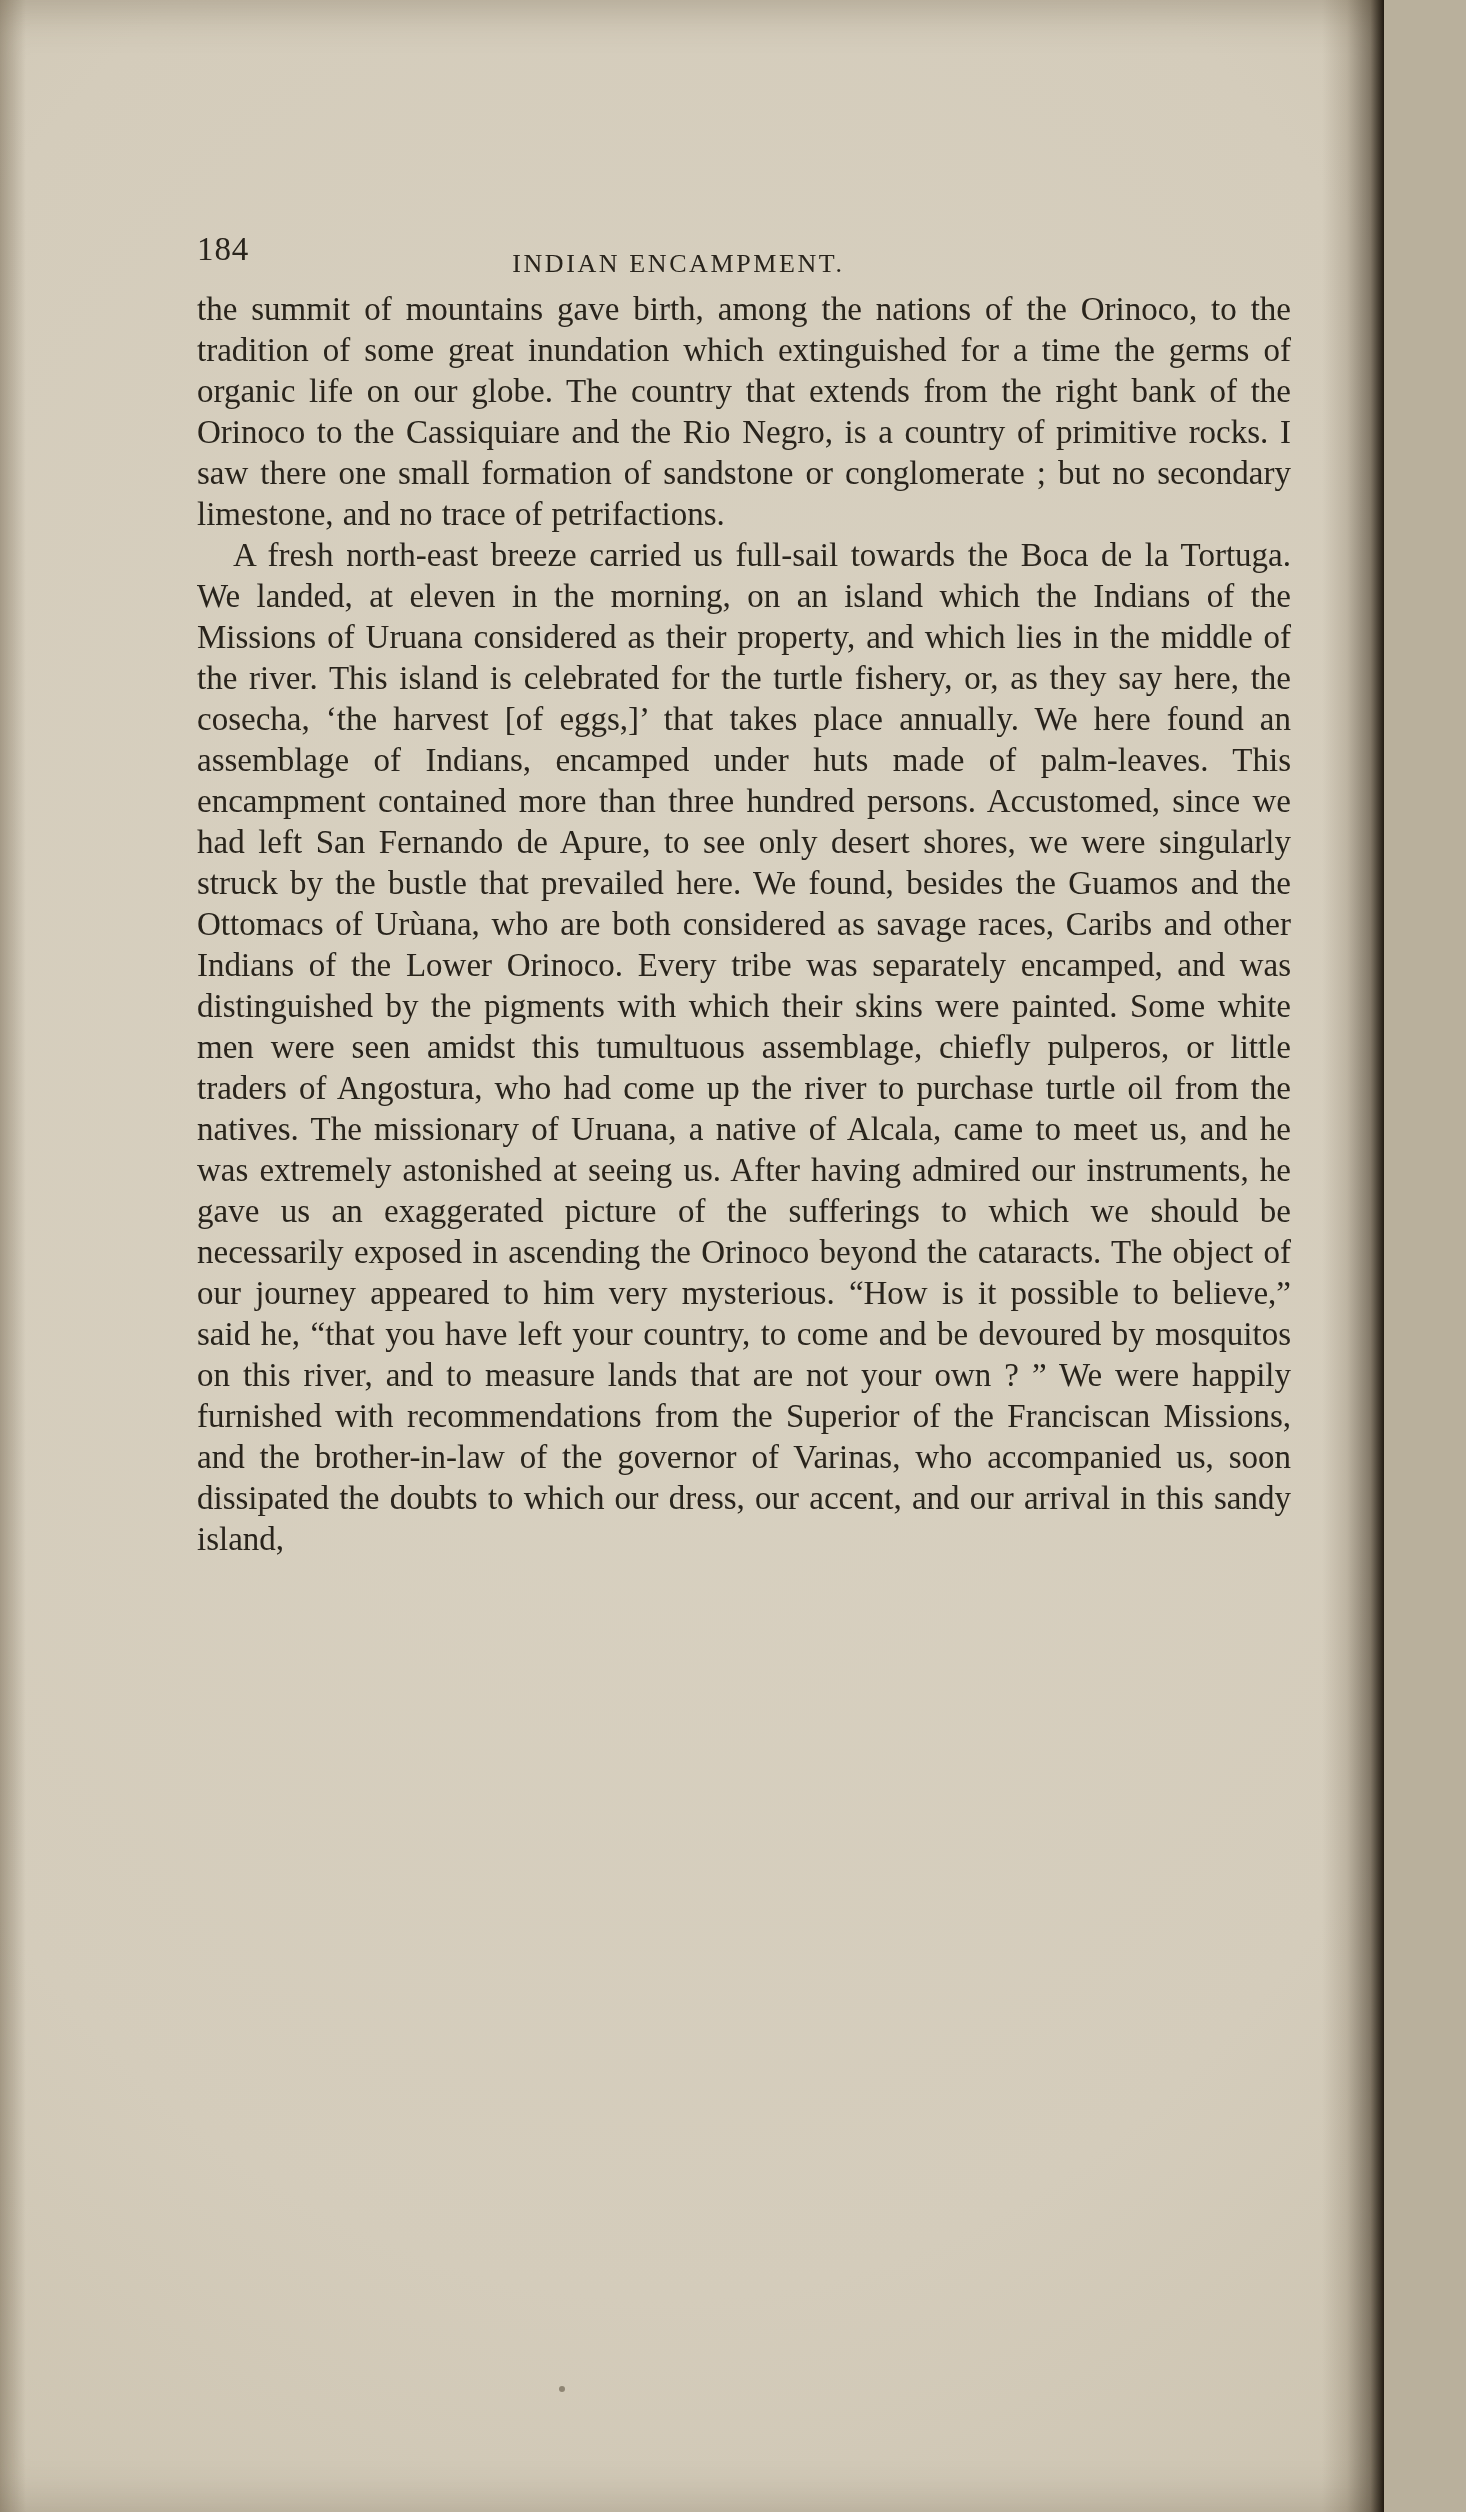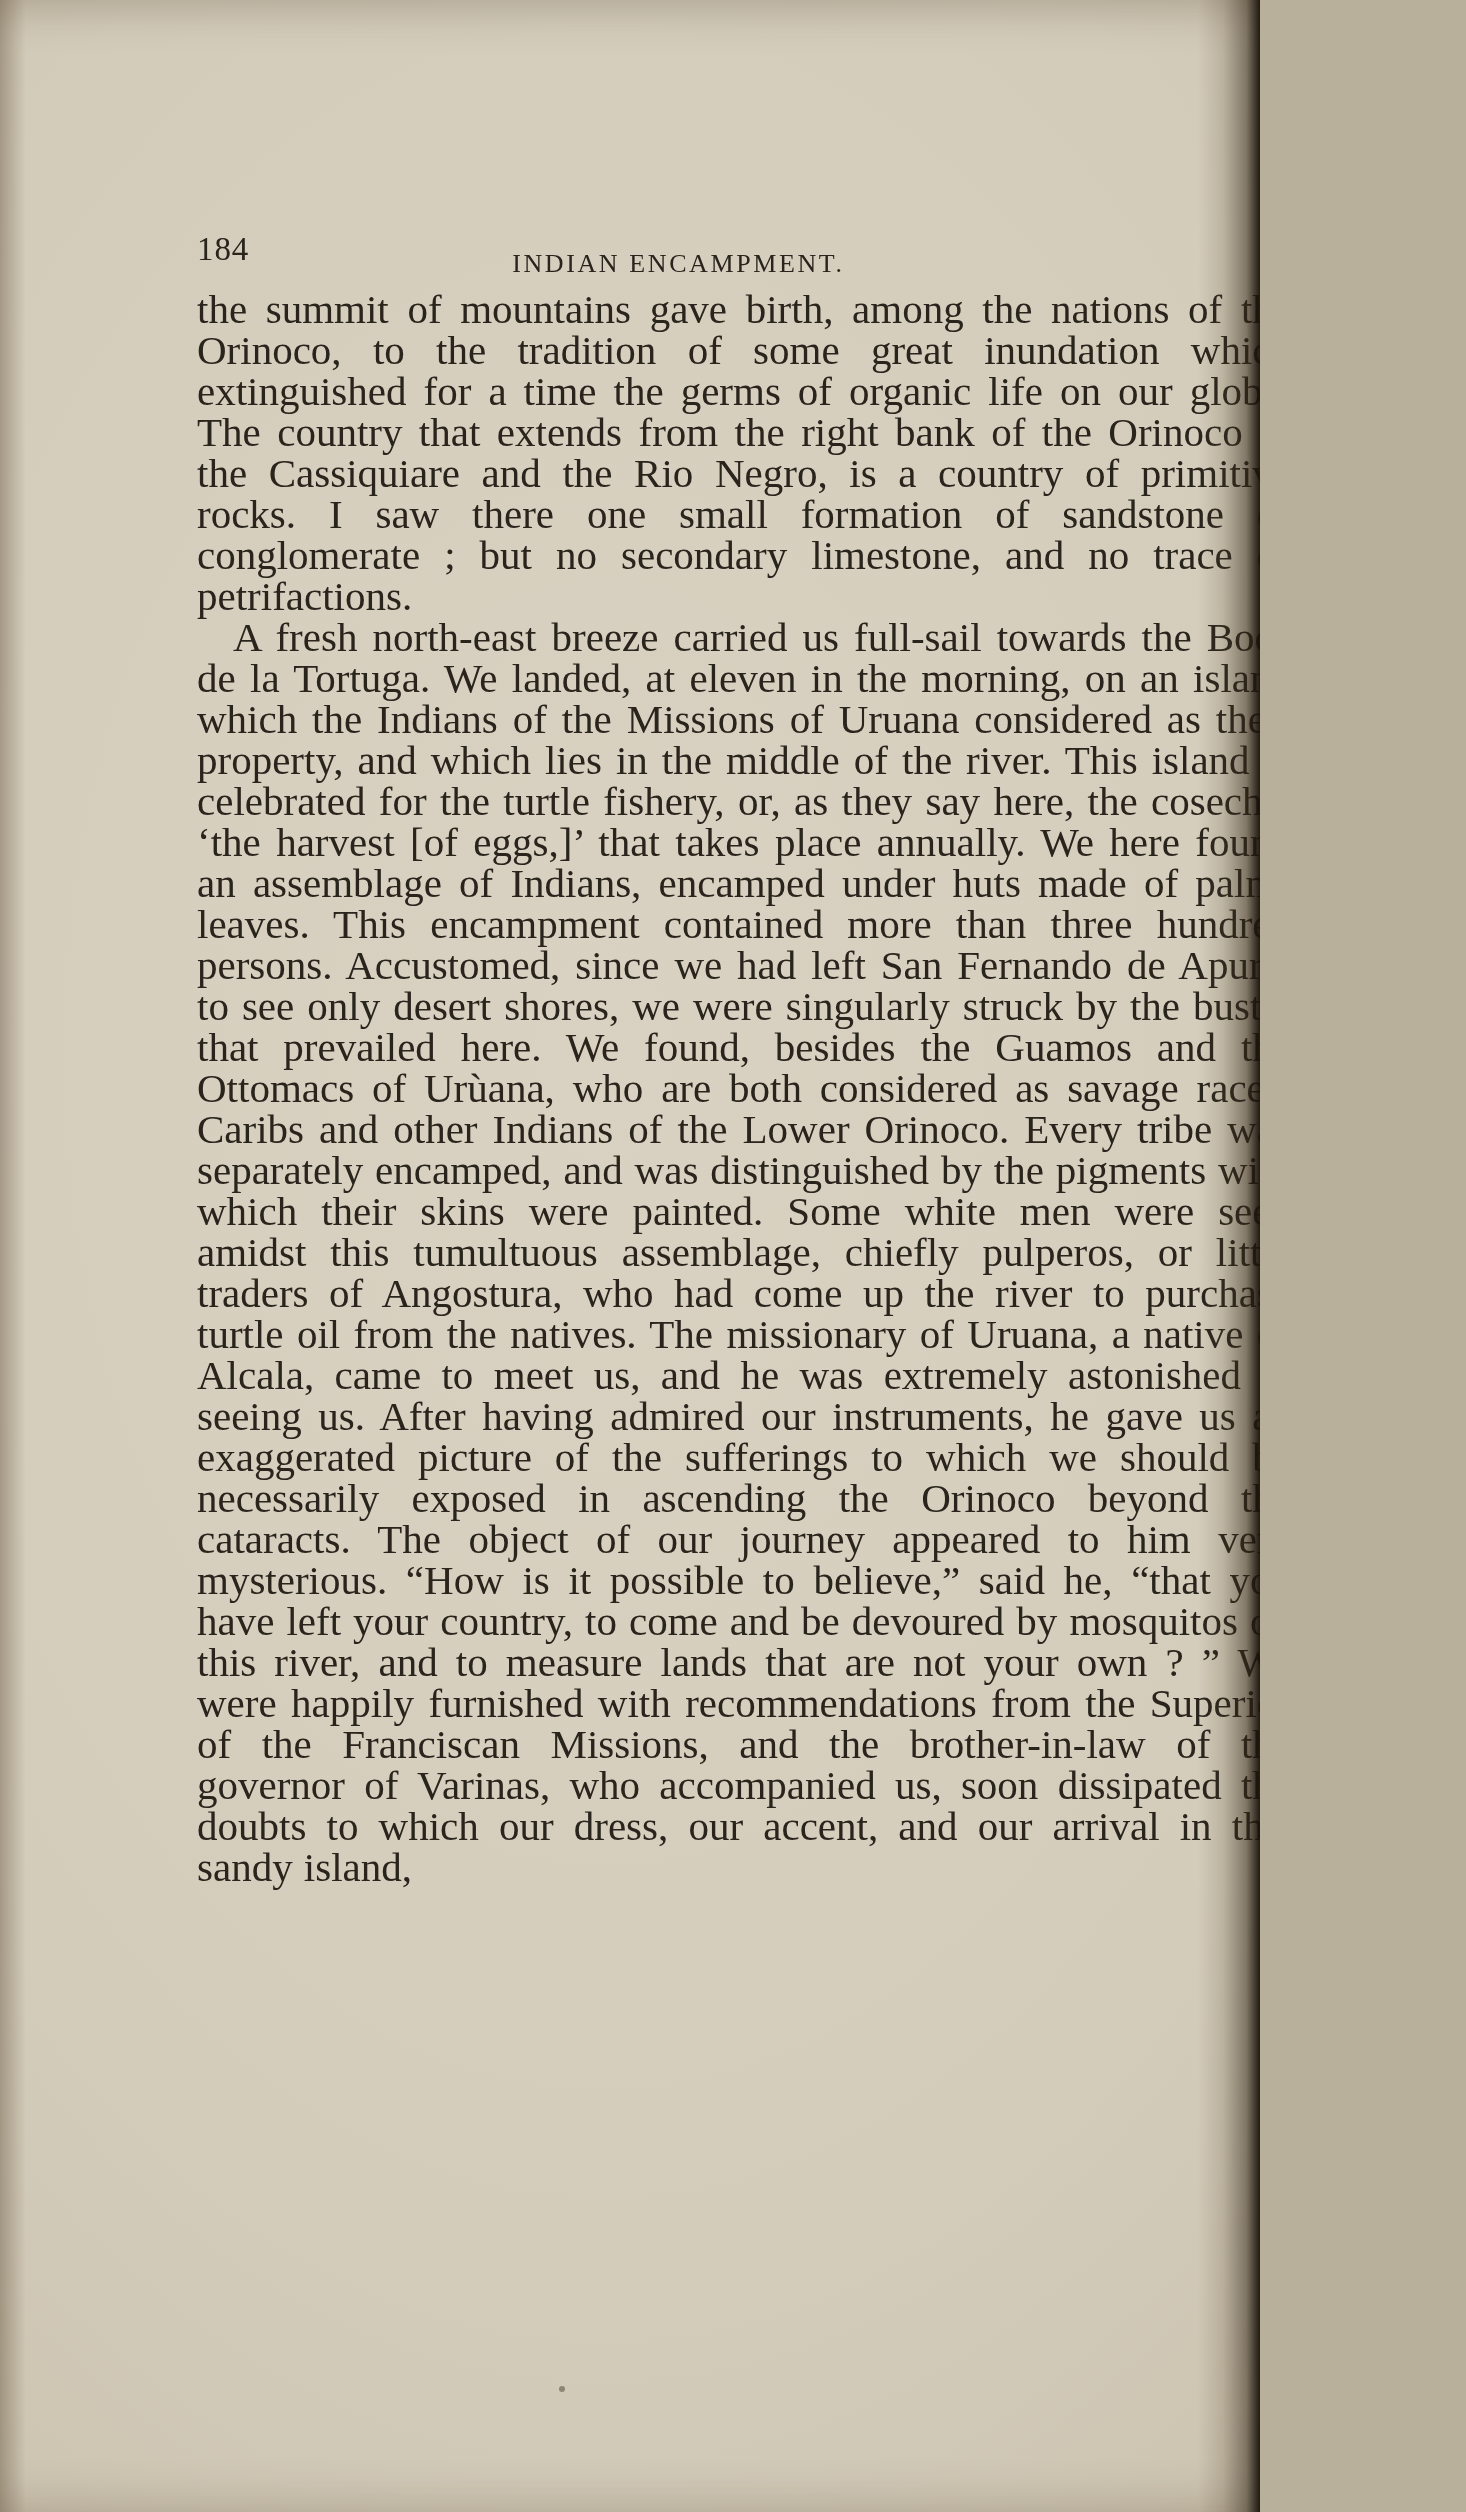--- a/index.html
+++ b/index.html
@@ -12,7 +12,7 @@
   }
   .scan {
     position: relative;
-    width: 1260px;
+    width: 1384px;
     height: 2512px;
     overflow: hidden;
     background: radial-gradient(ellipse 120% 90% at 48% 42%,

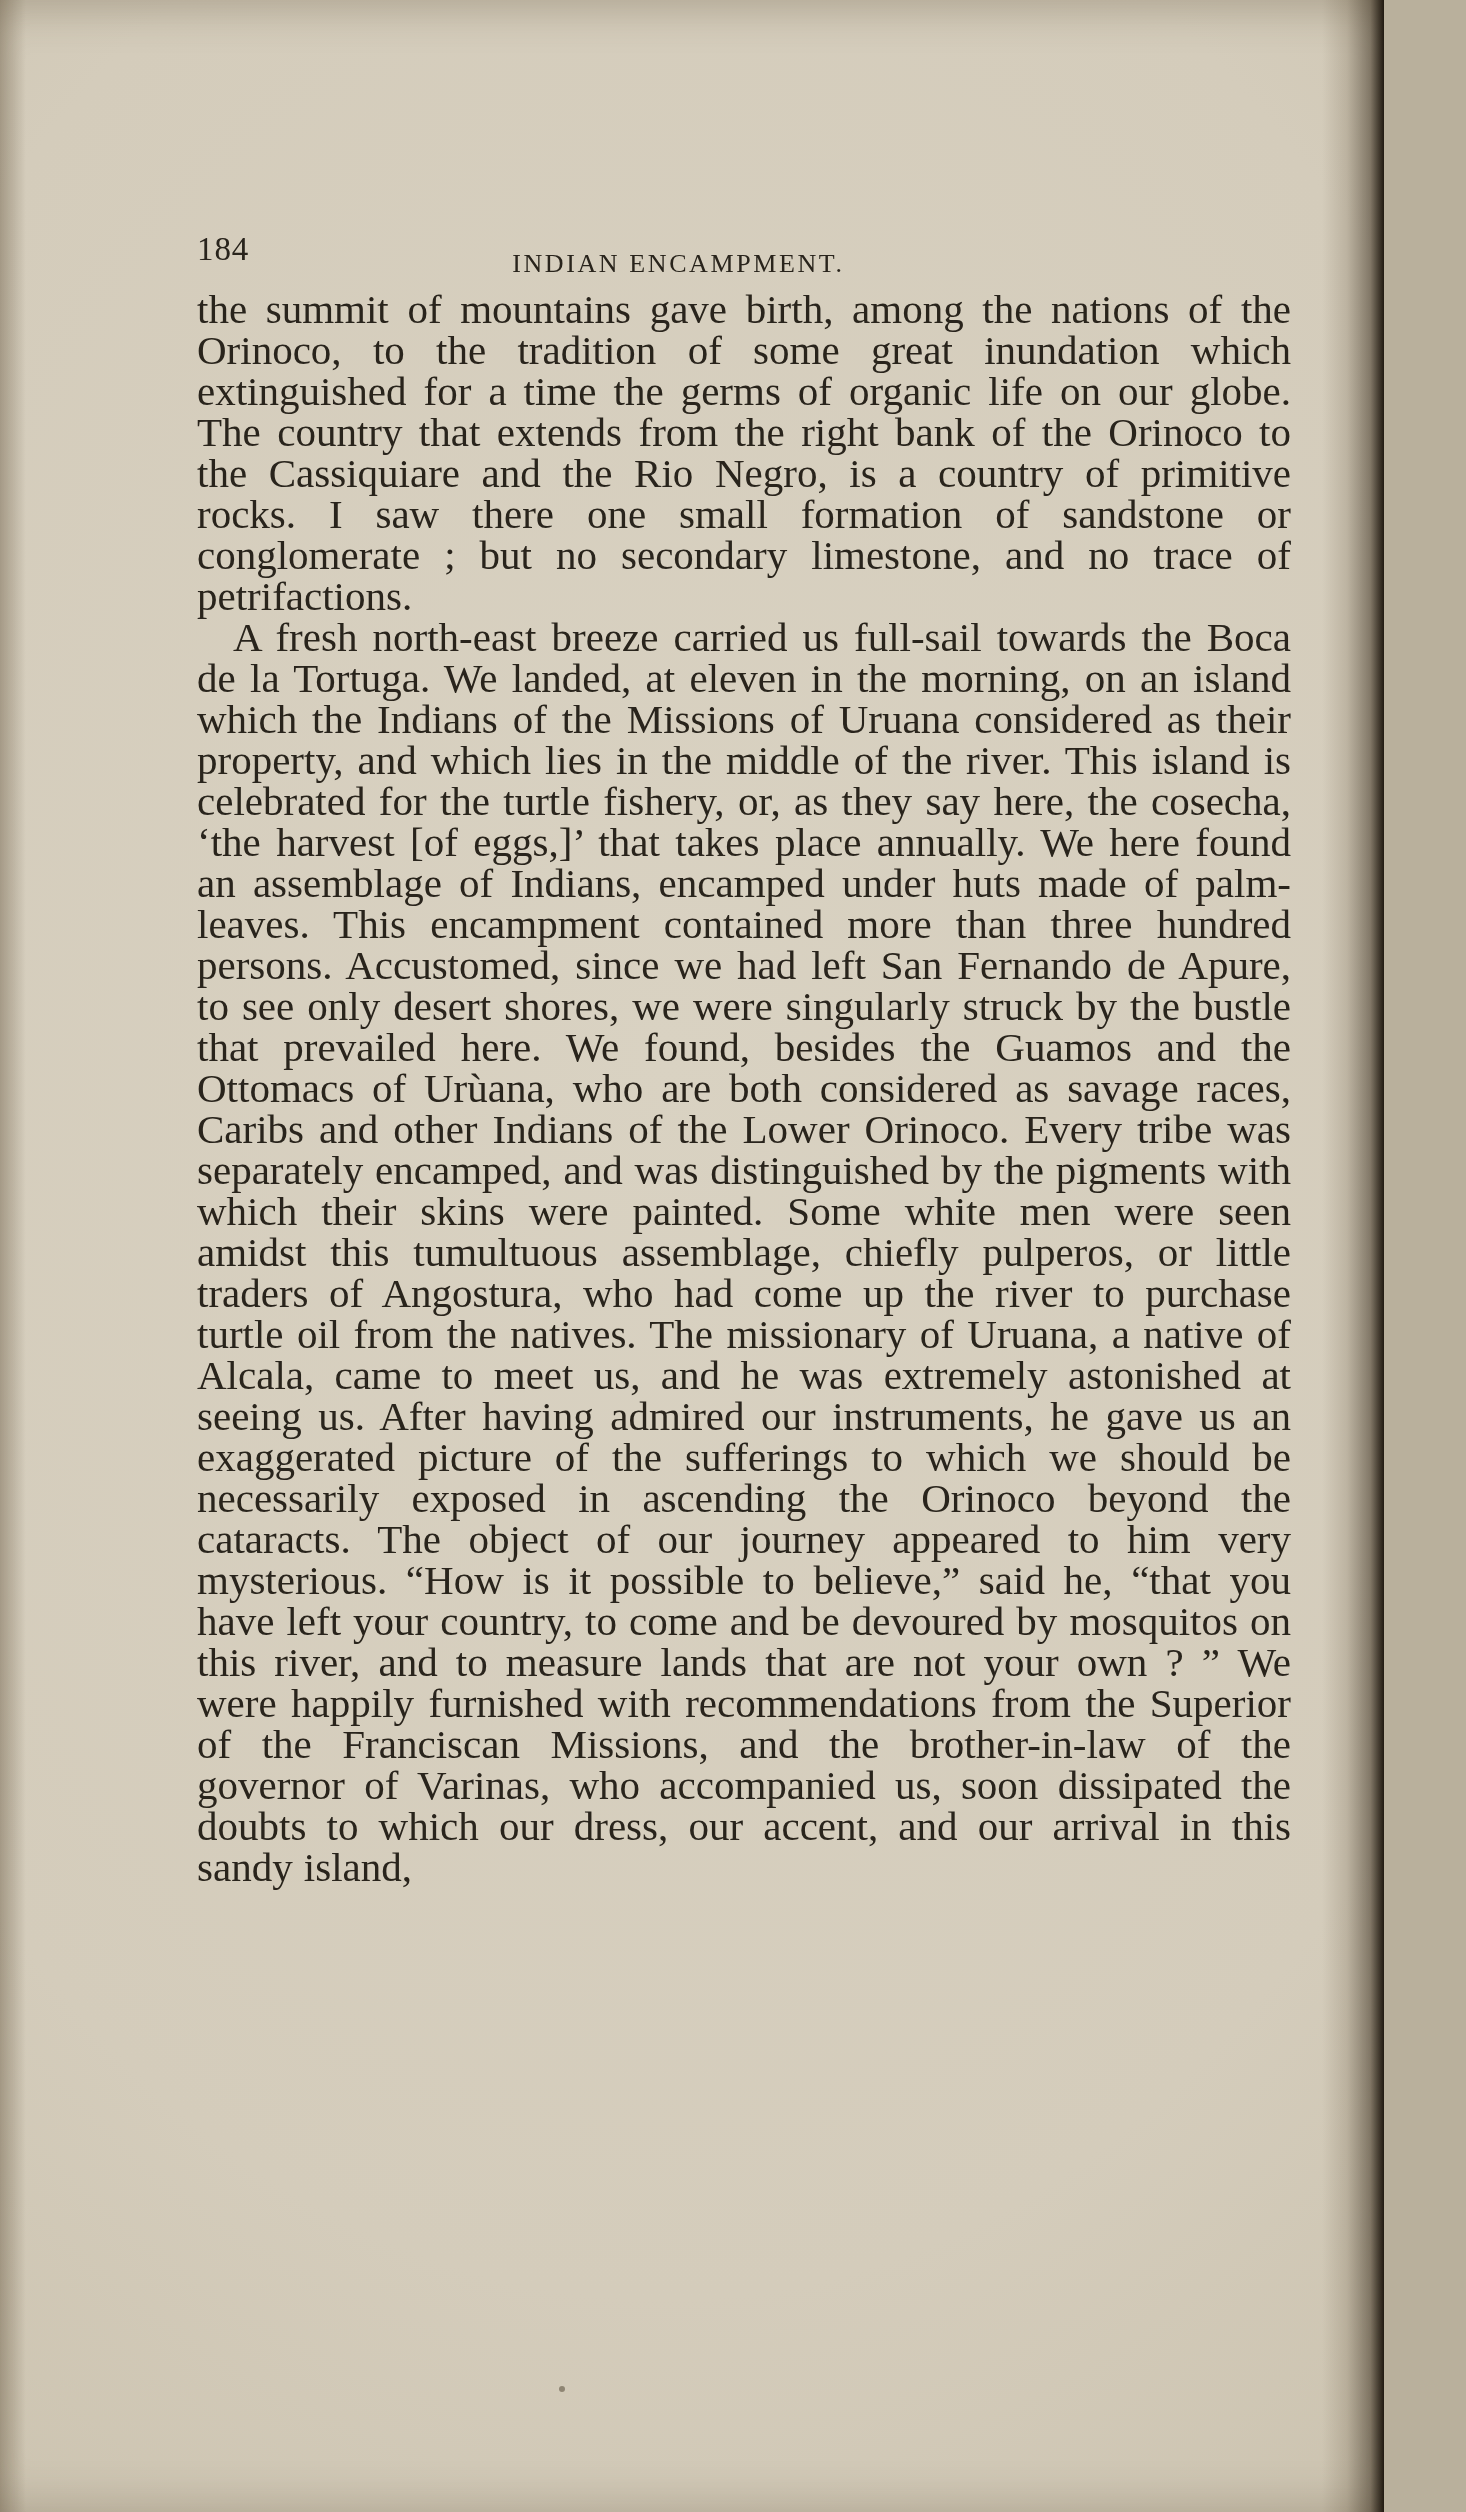--- a/index.html
+++ b/index.html
@@ -38,7 +38,7 @@
     font-size: 26px; letter-spacing: 2.6px; white-space: nowrap;
   }
   .body {
-    font-size: 41px;
+    font-size: 33px;
     line-height: 41px;
     text-align: justify;
     word-spacing: 0.9px;

